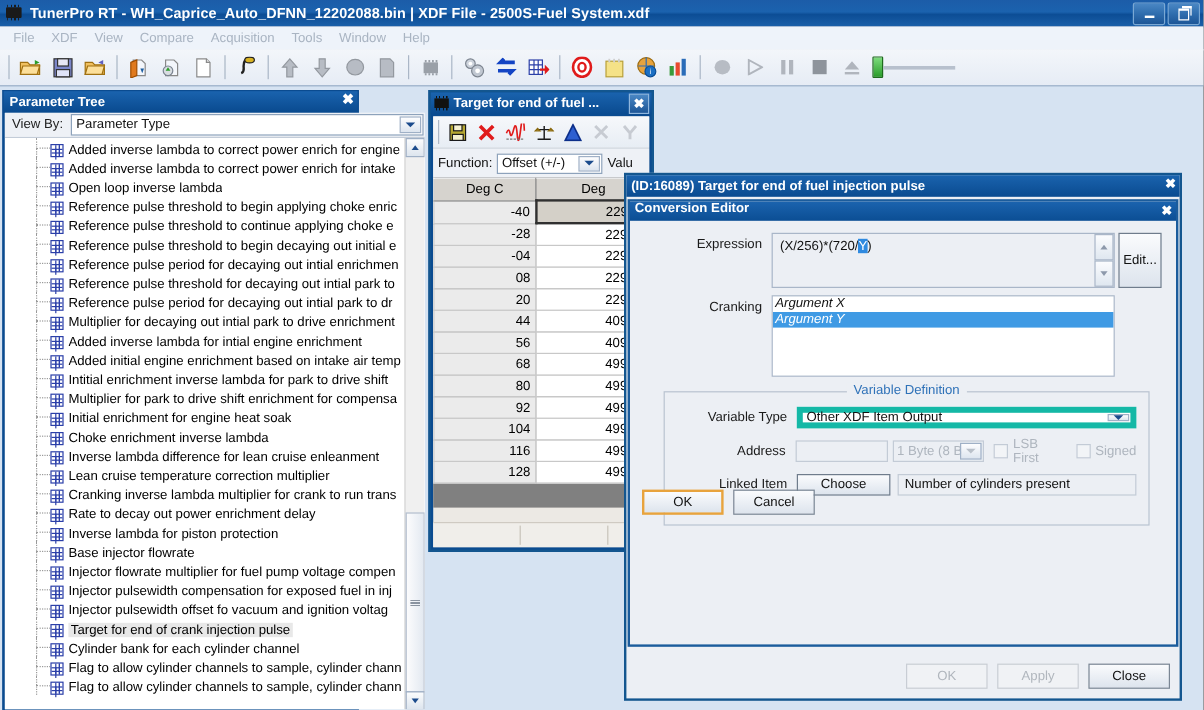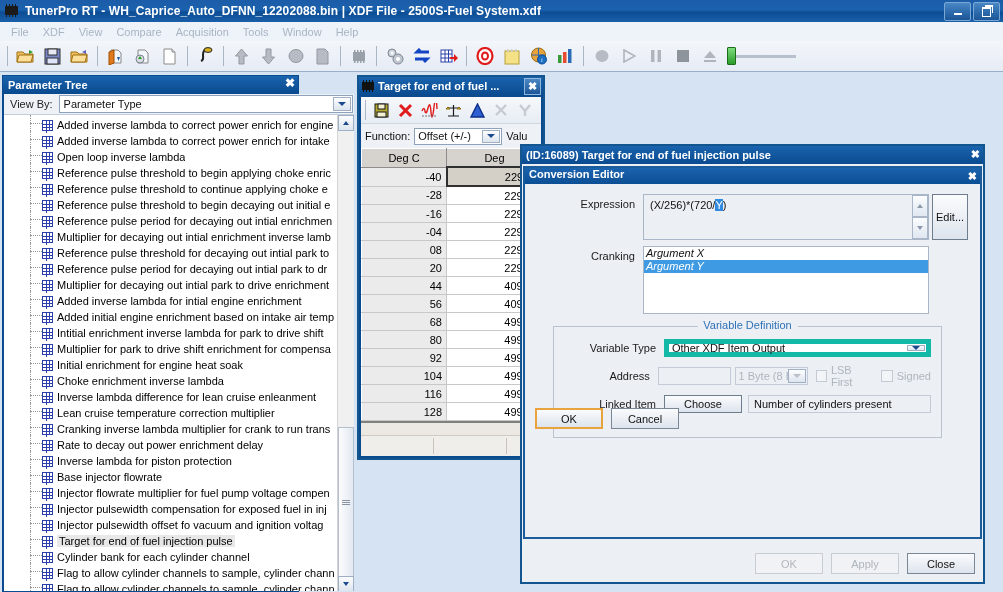--- a/index.html
+++ b/index.html
@@ -1043,10 +1043,6 @@
                   <td class="val">229.57</td>
                 </tr>
                 <tr>
-                  <td class="axis">-16</td>
-                  <td class="val">229.57</td>
-                </tr>
-                <tr>
                   <td class="axis">-04</td>
                   <td class="val">229.57</td>
                 </tr>

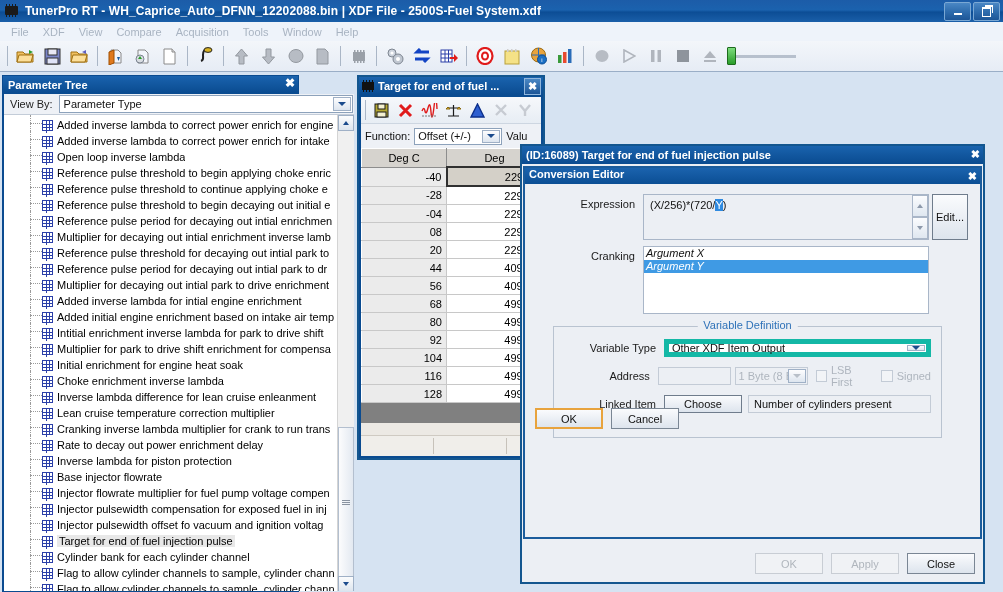--- a/index.html
+++ b/index.html
@@ -740,15 +740,6 @@
                   <span class="grid-inner2"></span>
                 </span>
                 <span class="tree-label">Reference pulse period for decaying out intial enrichmen</span>
-              </div>
-              <div class="tree-row">
-                <span class="vline"></span>
-                <span class="dots"></span>
-                <span class="grid-icon">
-                  <span class="grid-inner"></span>
-                  <span class="grid-inner2"></span>
-                </span>
-                <span class="tree-label">Multiplier for decaying out intial enrichment inverse lamb</span>
               </div>
               <div class="tree-row">
                 <span class="vline"></span>

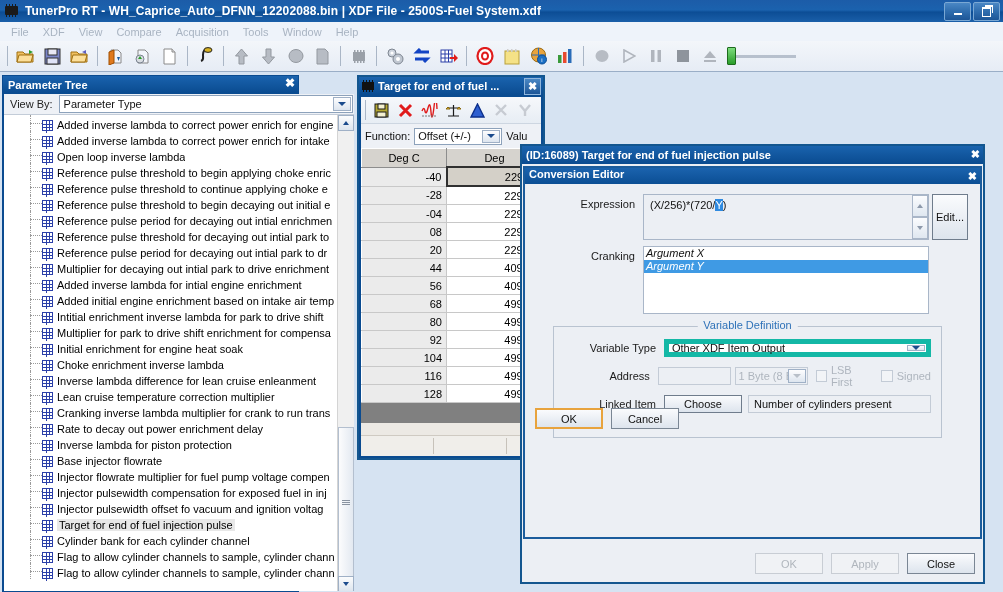--- a/index.html
+++ b/index.html
@@ -387,7 +387,7 @@
   .var-item.sel { background: #3f9ae4; color: #fff; }
 
   .groupbox {
-    margin: 12px 26px 0 16px;
+    margin: 12px 10px 0 16px;
     border: 1px solid #b9c3d0;
     position: relative;
     padding: 12px 10px 10px 10px;

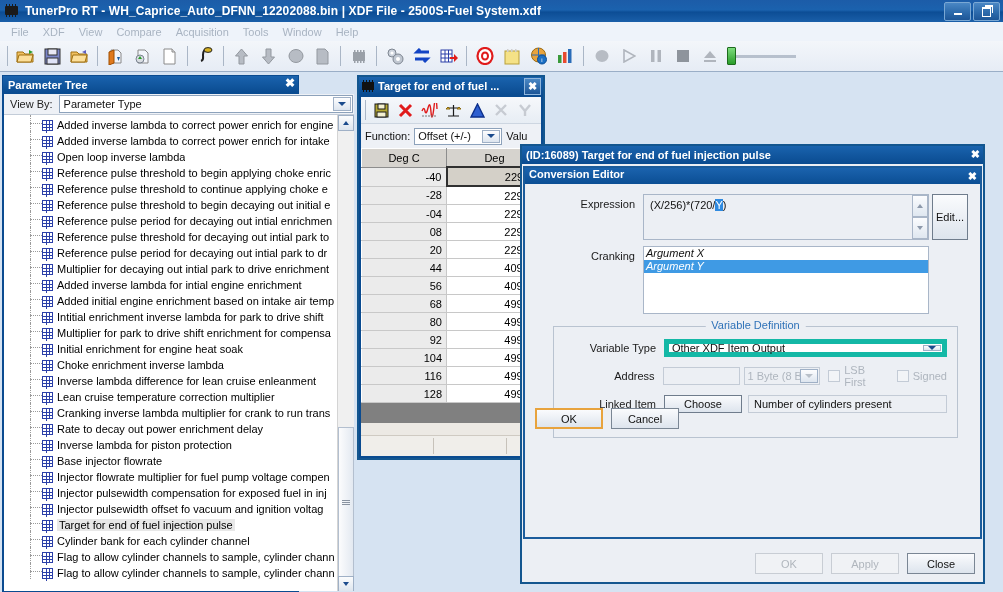--- a/index.html
+++ b/index.html
@@ -910,7 +910,7 @@
                   <span class="grid-inner"></span>
                   <span class="grid-inner2"></span>
                 </span>
-                <span class="tree-label">Target for end of fuel injection pulse</span>
+                <span class="tree-label">Target for end of crank injection pulse</span>
               </div>
               <div class="tree-row">
                 <span class="vline"></span>

